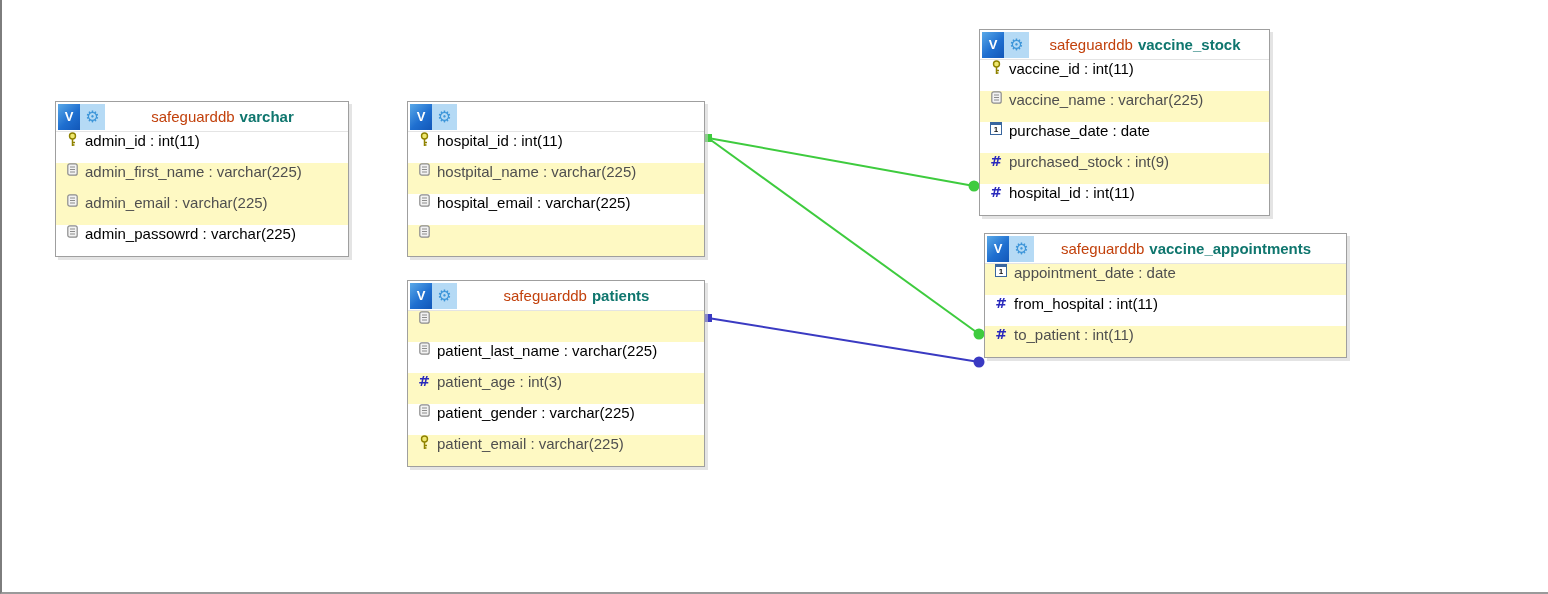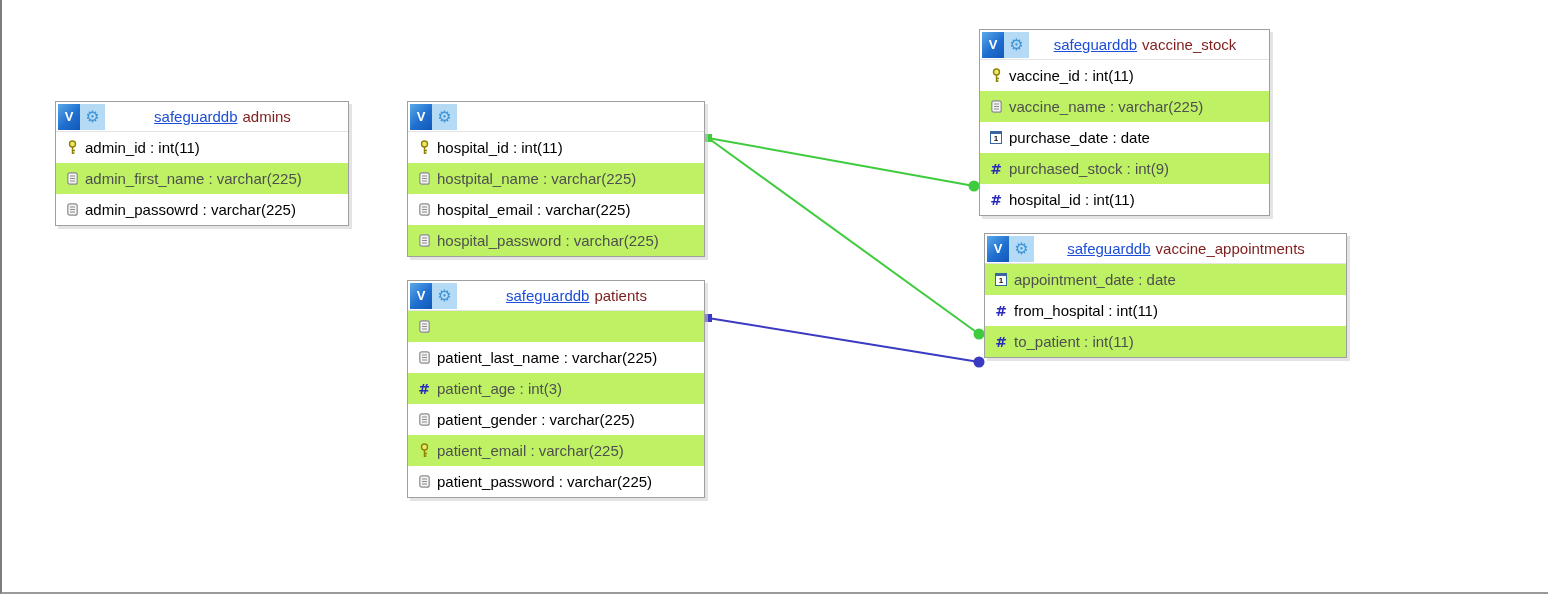--- a/index.html
+++ b/index.html
@@ -66,7 +66,7 @@
     padding-right: 8px;
     overflow: hidden;
   }
-  .dbname { color: #1d4ed8; text-decoration: underline; }
+  .dbname { color: #c2410c; }
   .tname  { color: #7f1d1d; font-weight: normal; margin-left: 5px; }
   .drow {
     height: 31px;

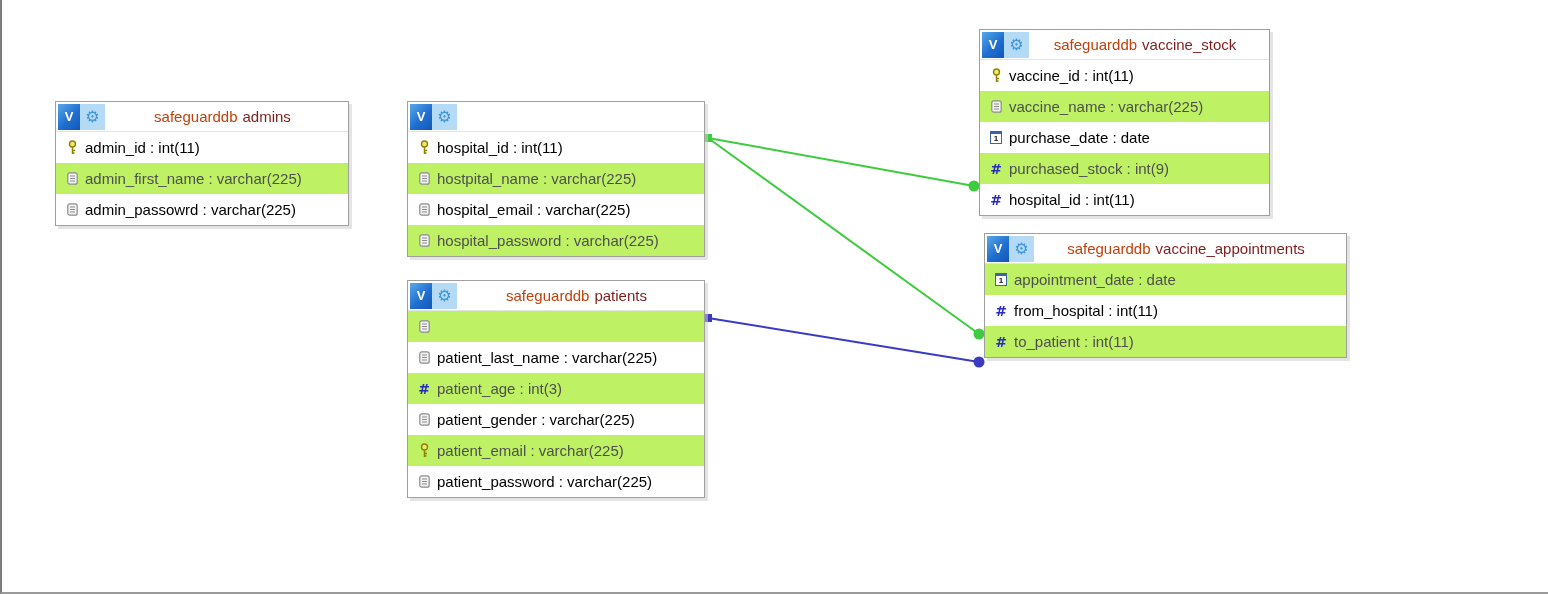--- a/index.html
+++ b/index.html
@@ -67,7 +67,7 @@
     overflow: hidden;
   }
   .dbname { color: #c2410c; }
-  .tname  { color: #7f1d1d; font-weight: normal; margin-left: 5px; }
+  .tname  { color: #0f766e; font-weight: bold; margin-left: 5px; }
   .drow {
     height: 31px;
     display: flex;

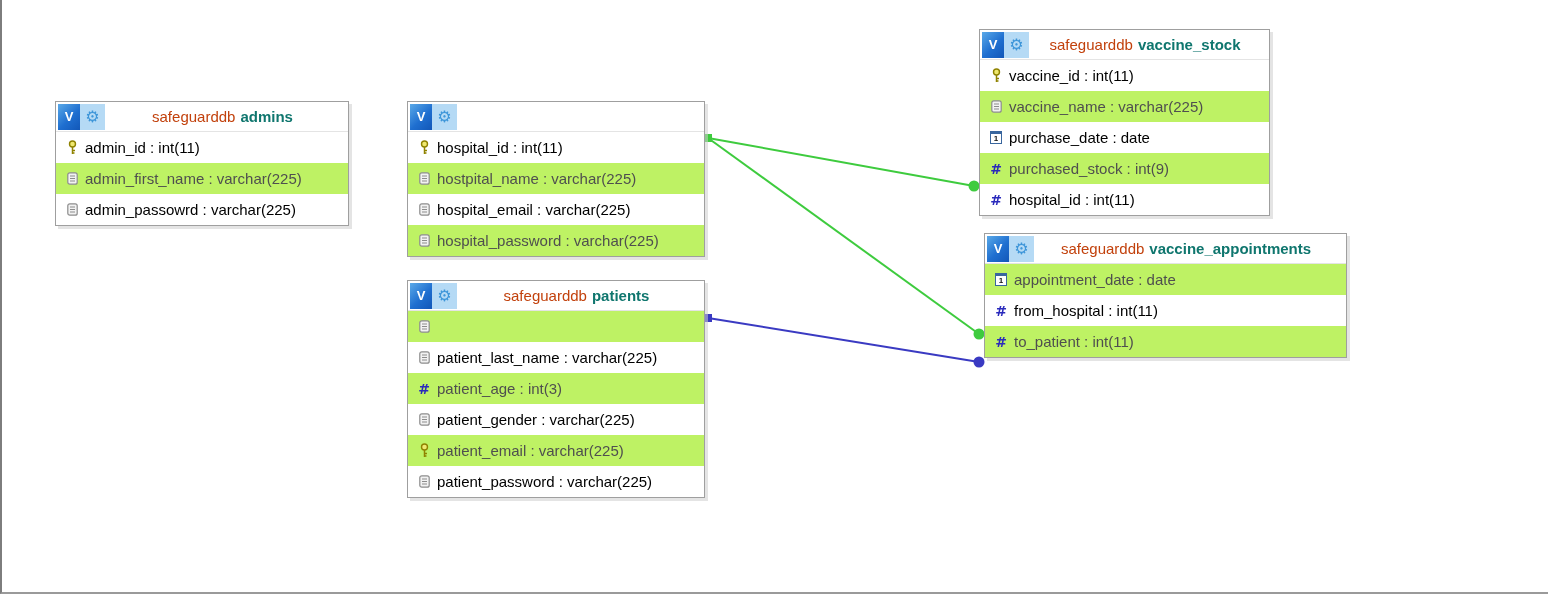--- a/index.html
+++ b/index.html
@@ -71,7 +71,7 @@
   .drow {
     height: 31px;
     display: flex;
-    align-items: center;
+    align-items: flex-start;
     font-size: 15px;
     color: #000000;
     padding-left: 7px;

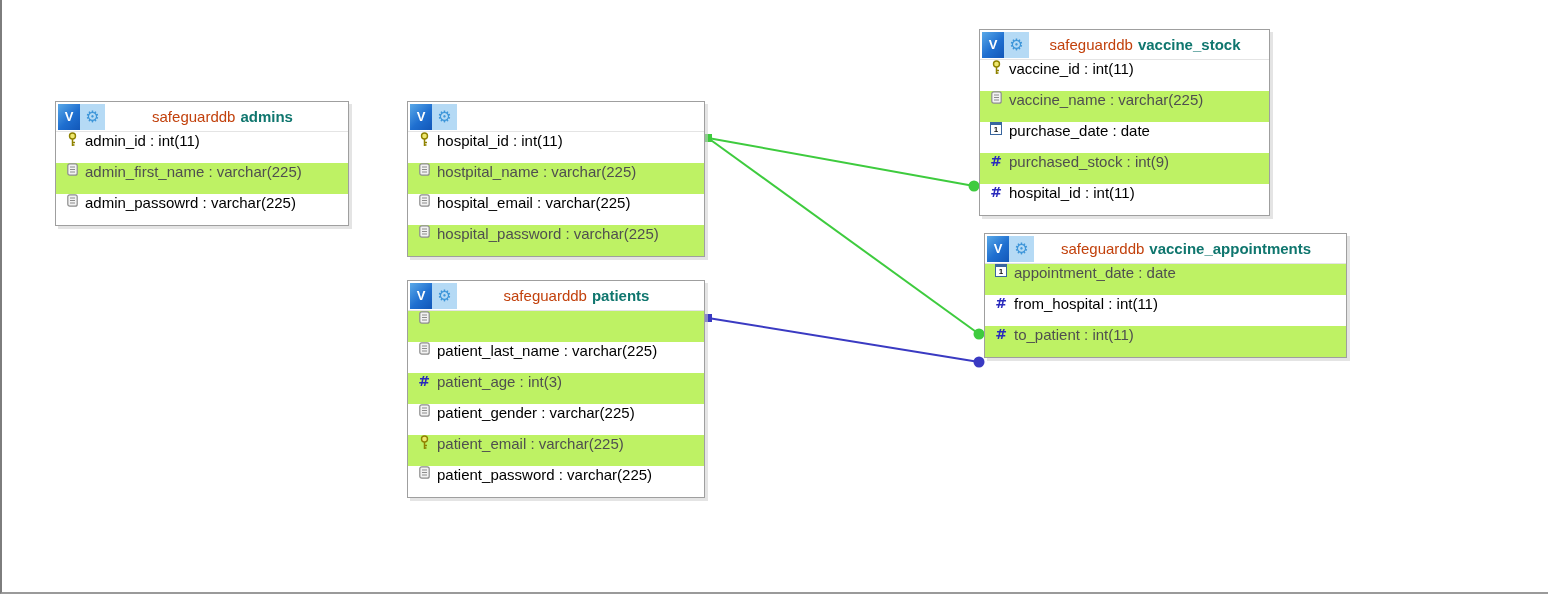--- a/index.html
+++ b/index.html
@@ -78,7 +78,7 @@
     white-space: nowrap;
     cursor: default;
   }
-  .drow.shaded { background: #bef264; color: #4f4f4f; }
+  .drow.shaded { background: #fef9c3; color: #4f4f4f; }
   .cicon {
     width: 18px;
     display: inline-flex;

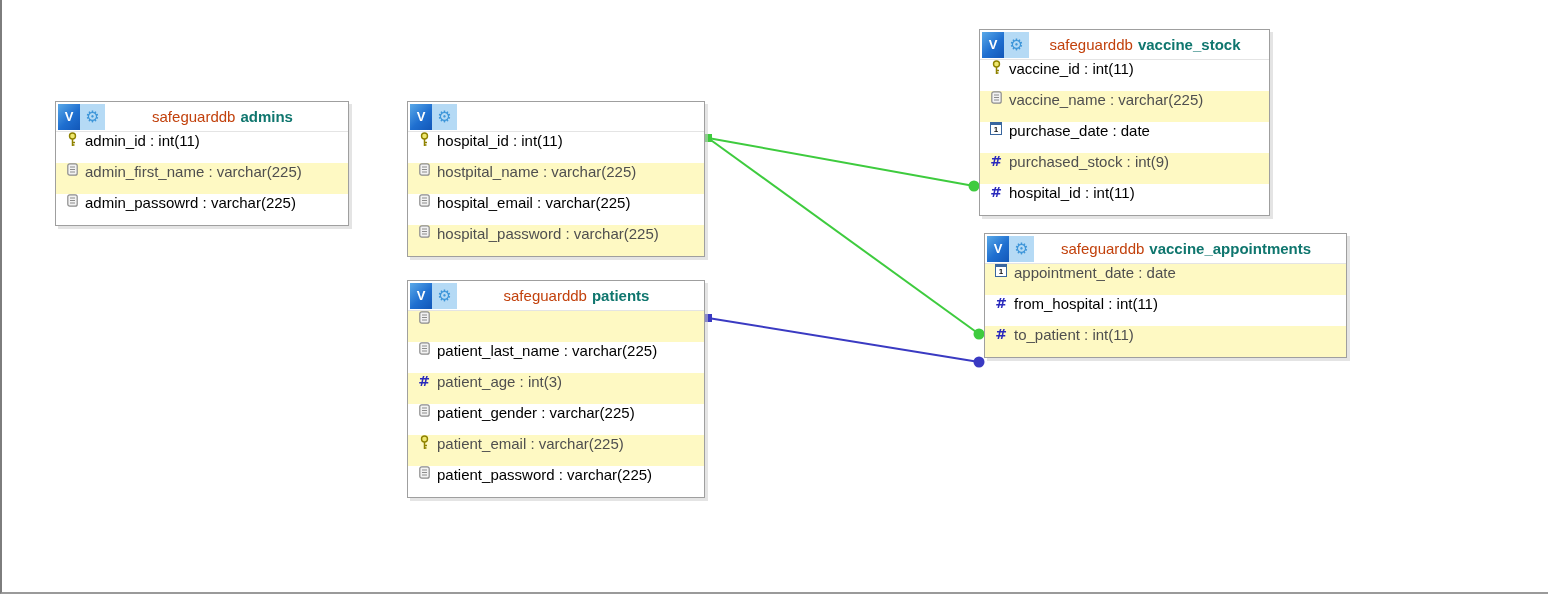--- a/index.html
+++ b/index.html
@@ -121,7 +121,7 @@
         <div class="thead">
           <span class="vbox">V</span>
           <span class="gearbox">⚙</span>
-          <span class="htext"><span class="dbname">safeguarddb</span><span class="tname">admins</span></span>
+          <span class="htext"><span class="dbname">safeguarddb</span><span class="tname">varchar</span></span>
         </div>
         <div class="drow">
           <span class="cicon">

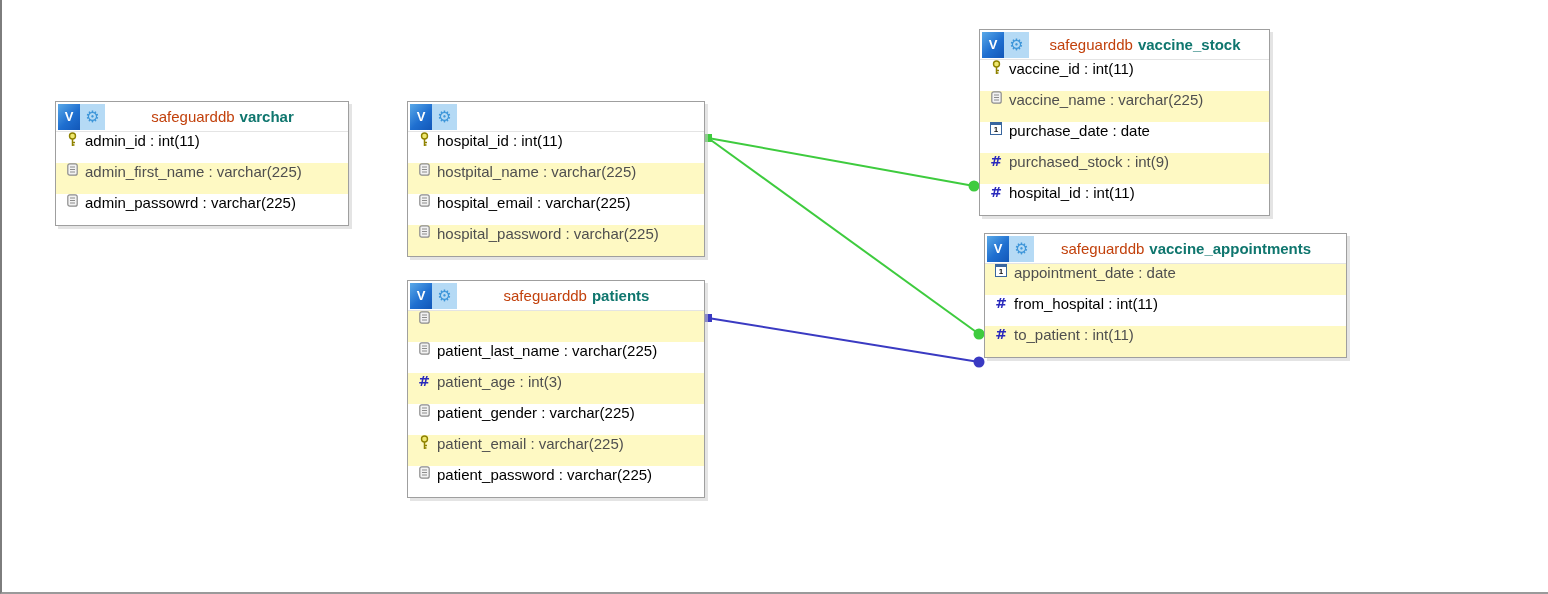--- a/index.html
+++ b/index.html
@@ -141,6 +141,15 @@
           </span>
           <span class="ctext">admin_first_name : varchar(225)</span>
         </div>
+        <div class="drow shaded">
+          <span class="cicon">
+            <svg width="11" height="13" viewBox="0 0 11 13">
+              <rect x="0.8" y="0.8" width="9.4" height="11.4" rx="2" fill="#f2f2f2" stroke="#8c8c8c" stroke-width="1.2"></rect>
+              <path d="M3 4 H8 M3 6.5 H8 M3 9 H8" stroke="#8c8c8c" stroke-width="1" fill="none"></path>
+            </svg>
+          </span>
+          <span class="ctext">admin_email : varchar(225)</span>
+        </div>
         <div class="drow">
           <span class="cicon">
             <svg width="11" height="13" viewBox="0 0 11 13">

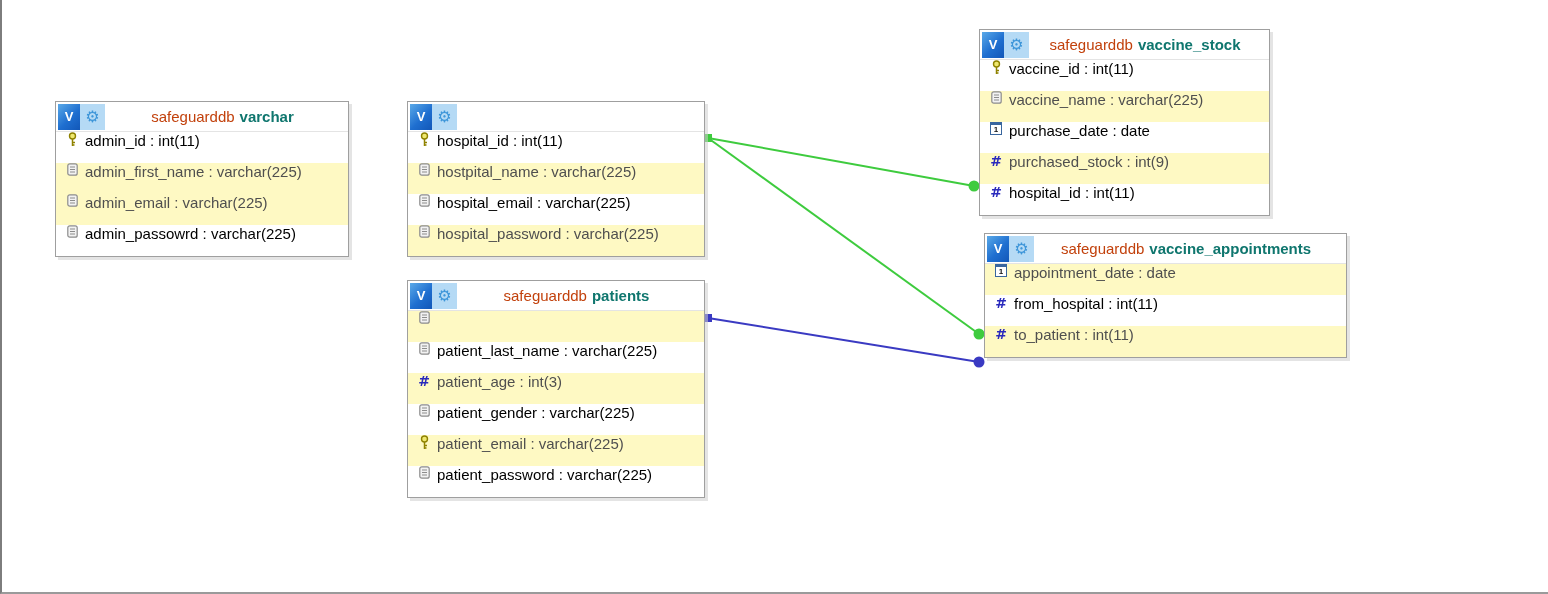--- a/index.html
+++ b/index.html
@@ -199,7 +199,6 @@
               <path d="M3 4 H8 M3 6.5 H8 M3 9 H8" stroke="#8c8c8c" stroke-width="1" fill="none"></path>
             </svg>
           </span>
-          <span class="ctext">hospital_password : varchar(225)</span>
         </div>
       </div>
       <div class="dtable" style="left: 405px; top: 280px; width: 298px;">

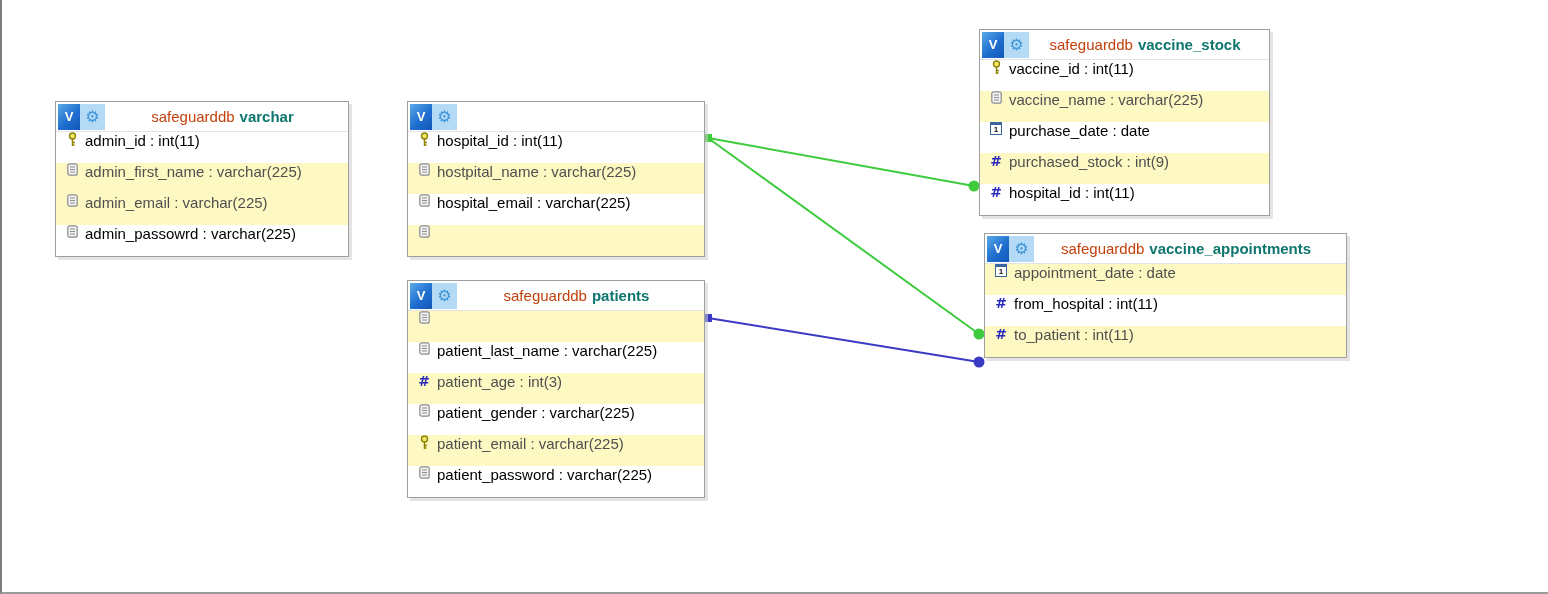--- a/index.html
+++ b/index.html
@@ -248,15 +248,6 @@
           </span>
           <span class="ctext">patient_email : varchar(225)</span>
         </div>
-        <div class="drow">
-          <span class="cicon">
-            <svg width="11" height="13" viewBox="0 0 11 13">
-              <rect x="0.8" y="0.8" width="9.4" height="11.4" rx="2" fill="#f2f2f2" stroke="#8c8c8c" stroke-width="1.2"></rect>
-              <path d="M3 4 H8 M3 6.5 H8 M3 9 H8" stroke="#8c8c8c" stroke-width="1" fill="none"></path>
-            </svg>
-          </span>
-          <span class="ctext">patient_password : varchar(225)</span>
-        </div>
       </div>
       <div class="dtable" style="left: 977px; top: 29px; width: 291px;">
         <div class="thead">

